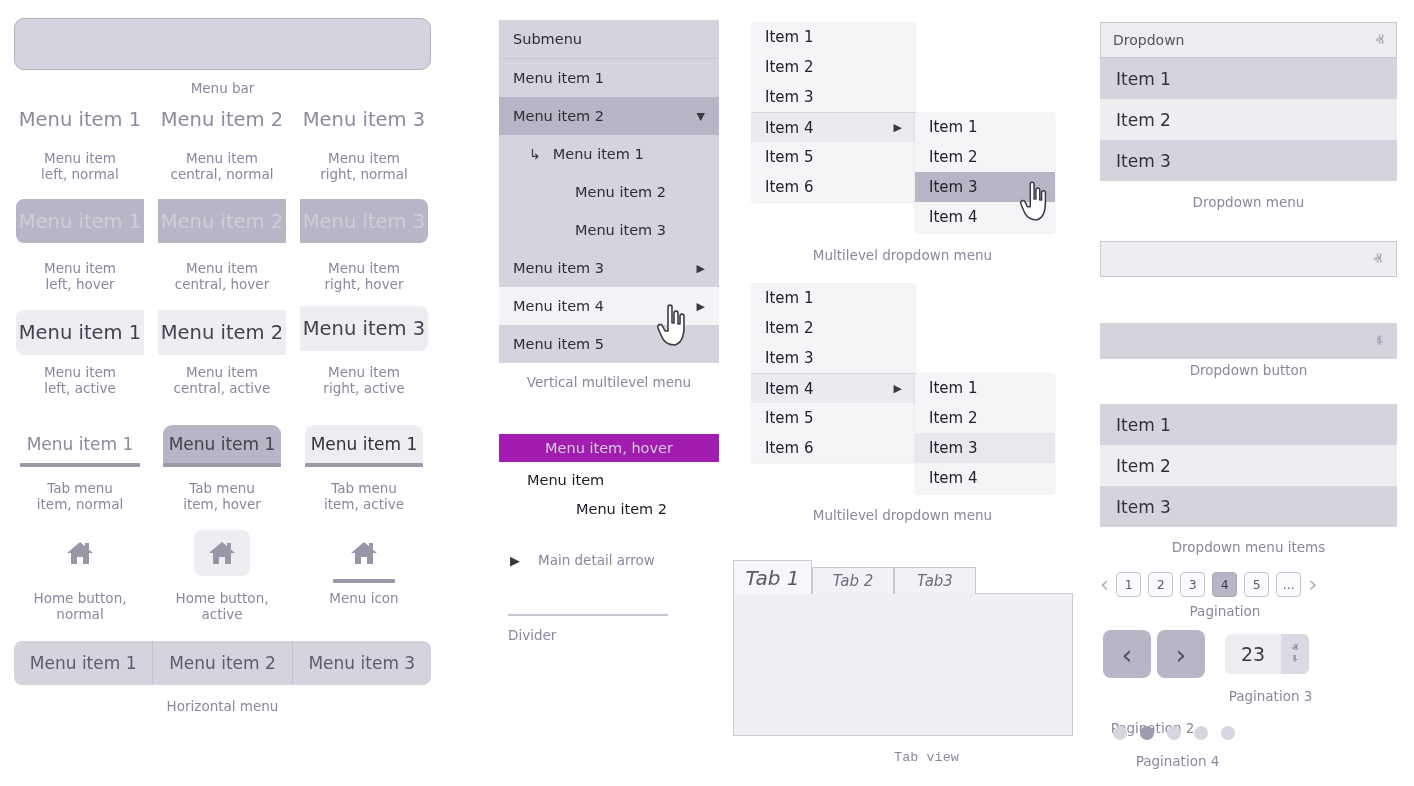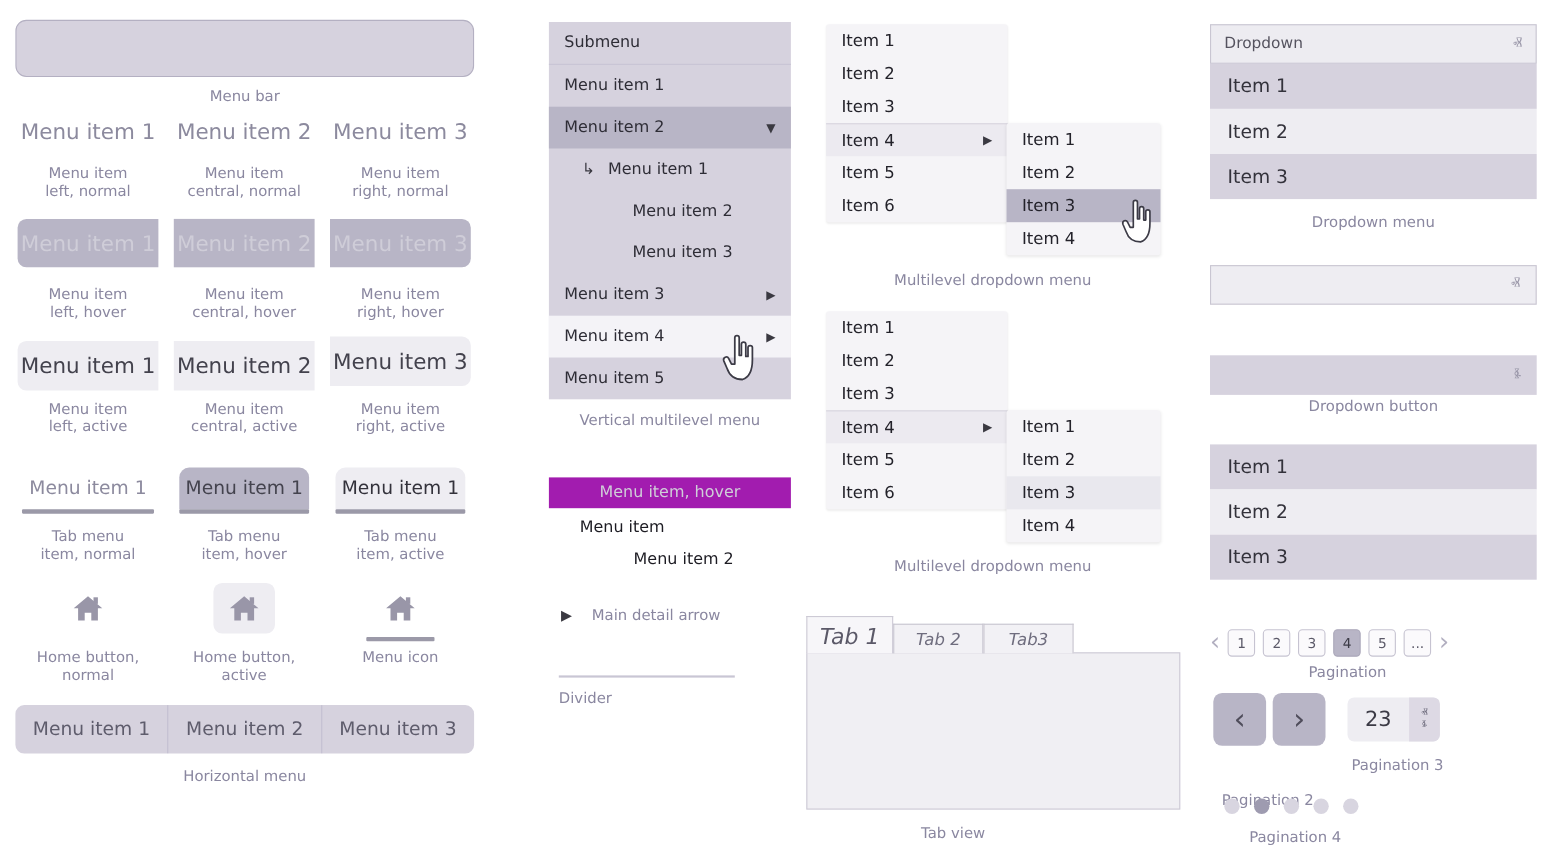--- a/index.html
+++ b/index.html
@@ -467,6 +467,7 @@
     <div class="row even">Item 2</div>
     <div class="row odd">Item 3</div>
   </div>
+  <div class="caption" style="left:1100px;top:539px;width:297px;">Dropdown menu items</div>
 
   <div class="pag1">
     <span class="nav">‹</span>

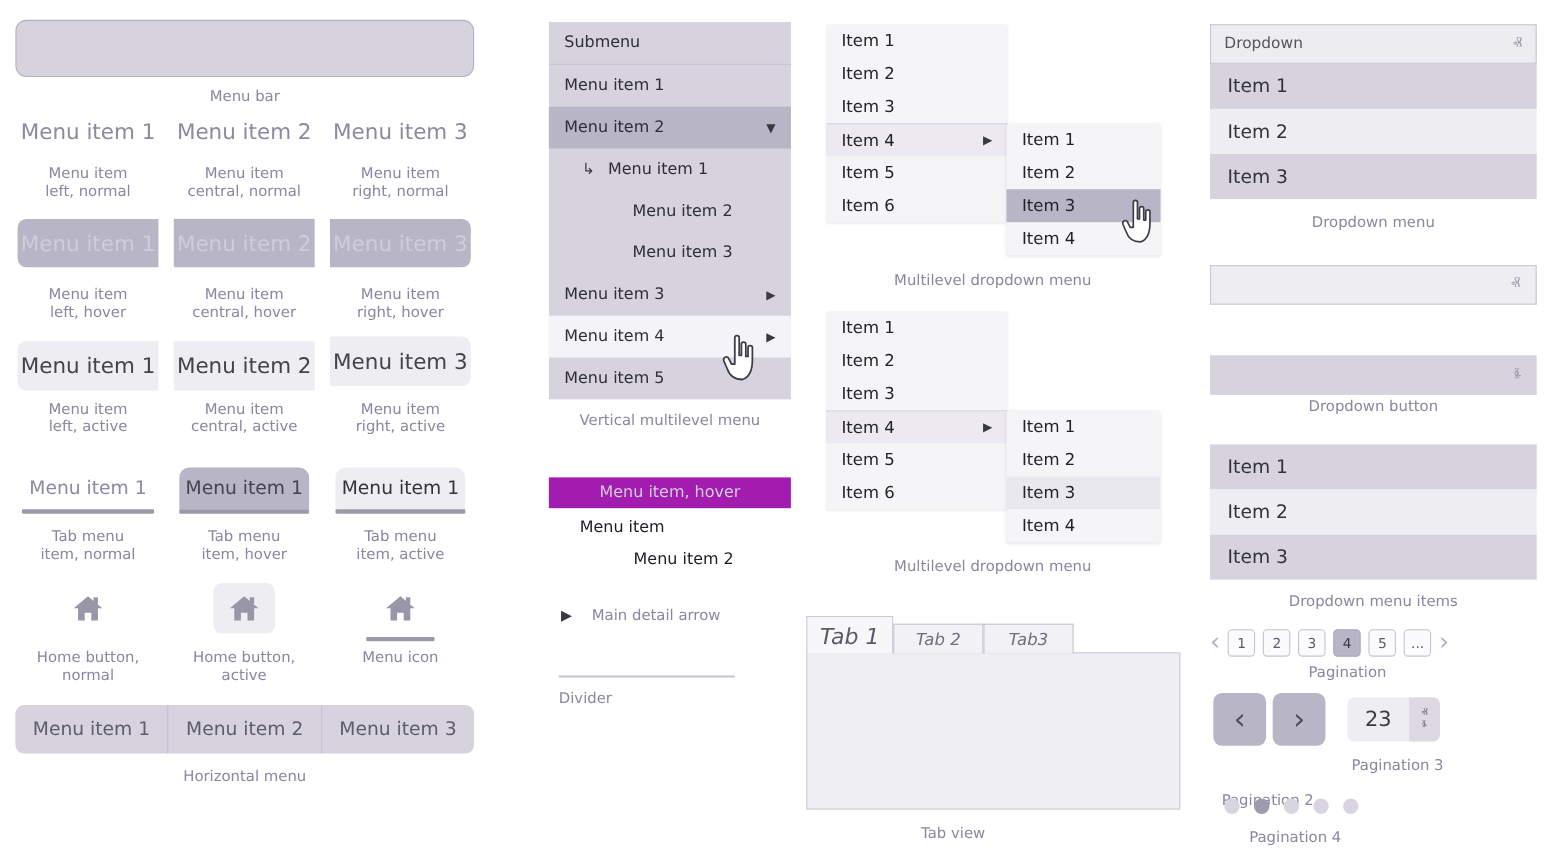--- a/index.html
+++ b/index.html
@@ -440,7 +440,7 @@
     </div>
     <div class="panel"></div>
   </div>
-  <div class="caption" style="left:764px;top:750px;width:205px;">Tab view</div>
+  <div class="caption" style="left:824px;top:750px;width:205px;font-family:Liberation Mono, monospace;">Tab view</div>
 
   <div class="ddhead" style="top:22px;">
     <span>Dropdown</span>

